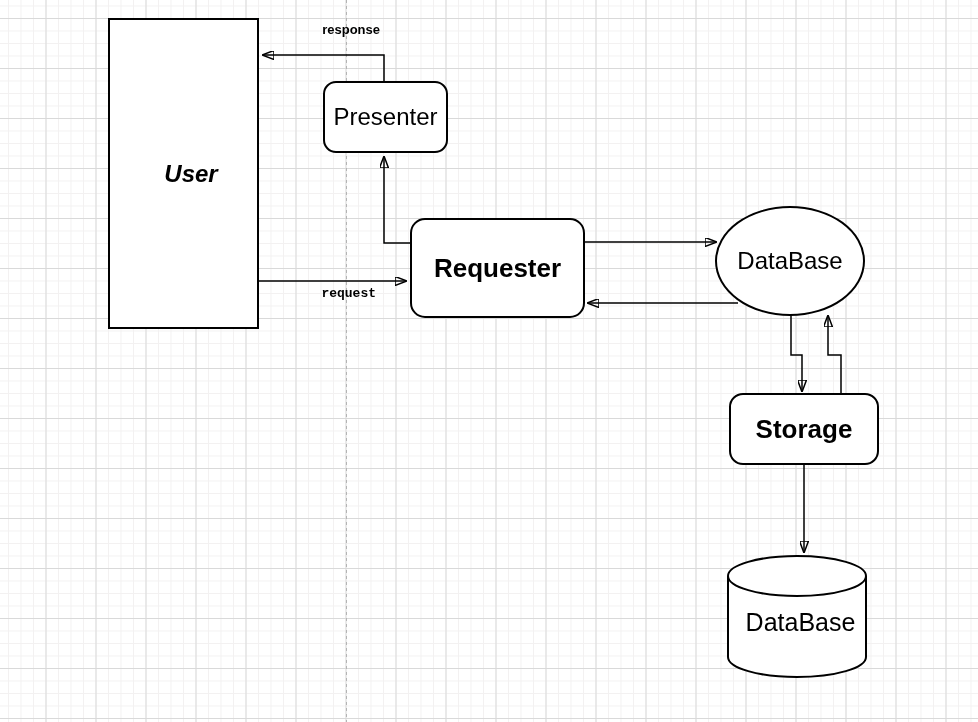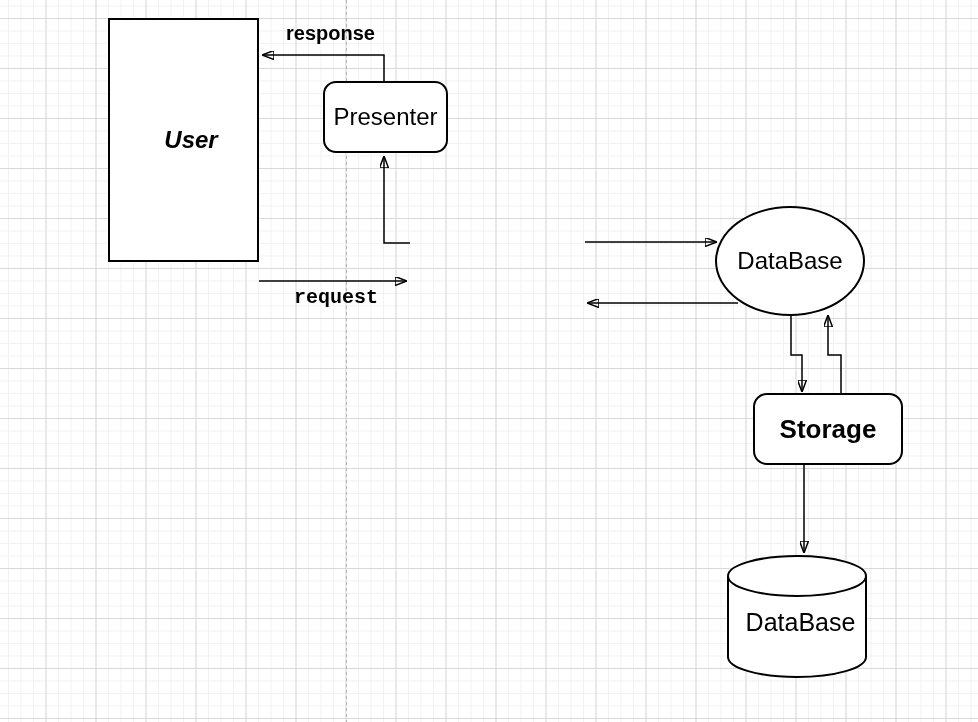--- a/index.html
+++ b/index.html
@@ -89,10 +89,10 @@
   .edge-label {
     position: absolute;
     z-index: 3;
-    font-size: 20px;
+    font-size: 13px;
     font-weight: bold;
     color: #000000;
-    text-align: left;
+    text-align: right;
   }
   #label-response { left: 286px; top: 22px; width: 94px; }
   #label-request  { left: 294px; top: 286px; width: 82px; font-family: Liberation Mono, monospace; }

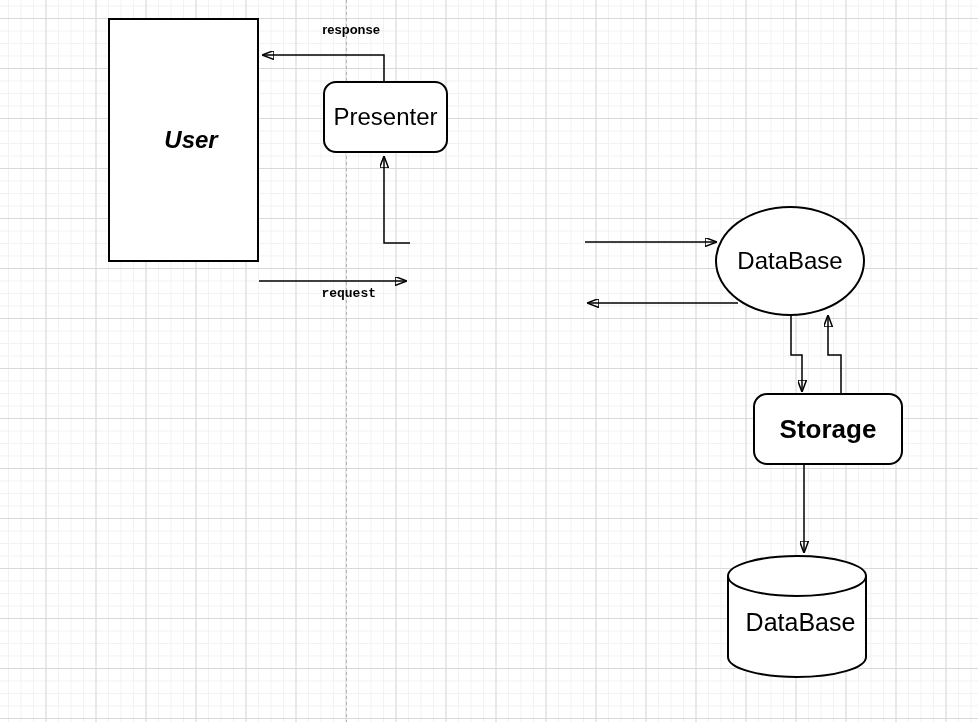--- a/index.html
+++ b/index.html
@@ -52,7 +52,7 @@
   }
   .node .label { white-space: nowrap; }
   #node-user {
-    left: 108px; top: 18px; width: 151px; height: 244px;
+    left: 108px; top: 18px; width: 151px; height: 311px;
     font-size: 24px; font-weight: bold; font-style: italic; padding-left: 15px;
   }
   #node-presenter {

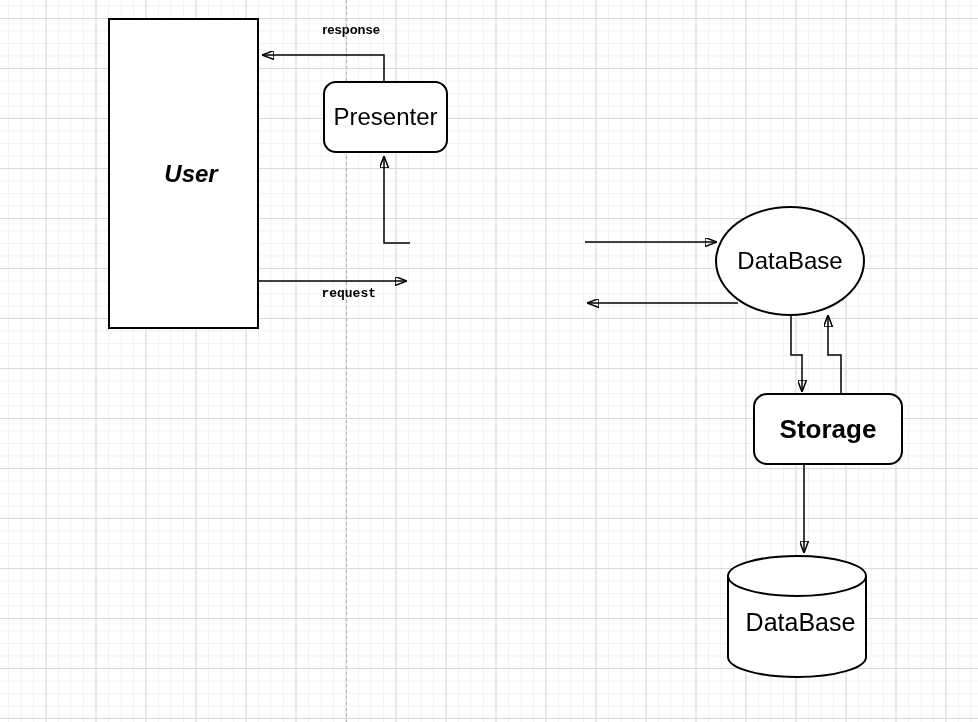--- a/index.html
+++ b/index.html
@@ -129,6 +129,9 @@
     <span class="label">Presenter</span>
   </div>
 
+  <div class="node" id="node-requester">
+    <span class="label">Requester</span>
+  </div>
 
   <div class="node" id="node-services">
     <span class="label">DataBase</span>

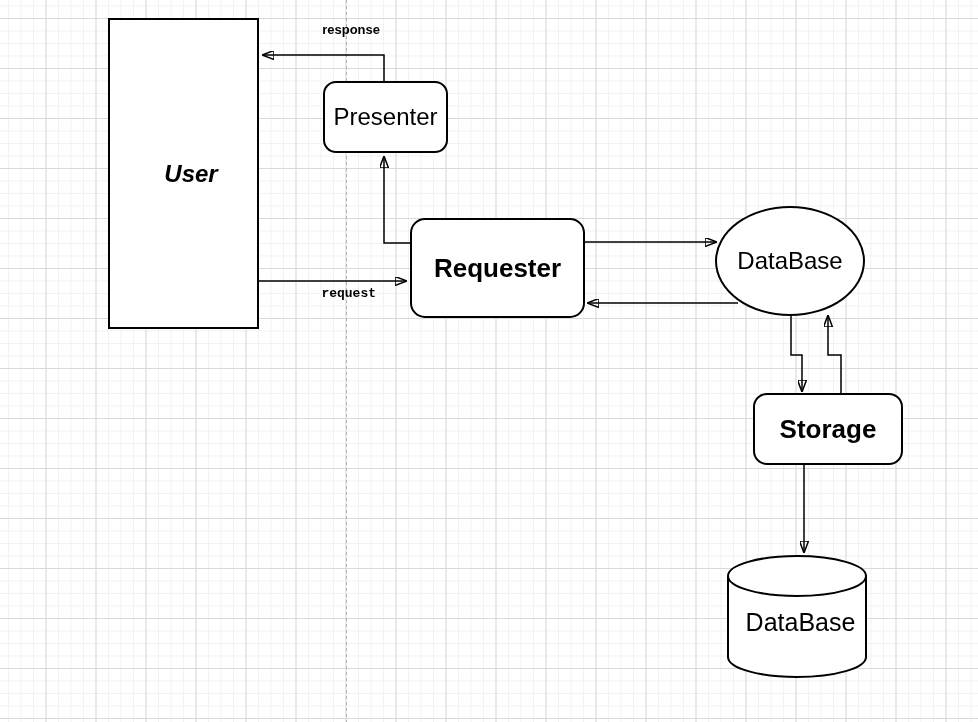--- a/index.html
+++ b/index.html
@@ -69,7 +69,7 @@
   }
   #node-storage {
     left: 729px; top: 393px; width: 150px; height: 72px;
-    border-radius: 14px; font-size: 26px; font-weight: bold; margin-left: 24px;
+    border-radius: 14px; font-size: 26px; font-weight: bold;
   }
   #node-database {
     left: 727px; top: 555px; width: 140px; height: 123px;

